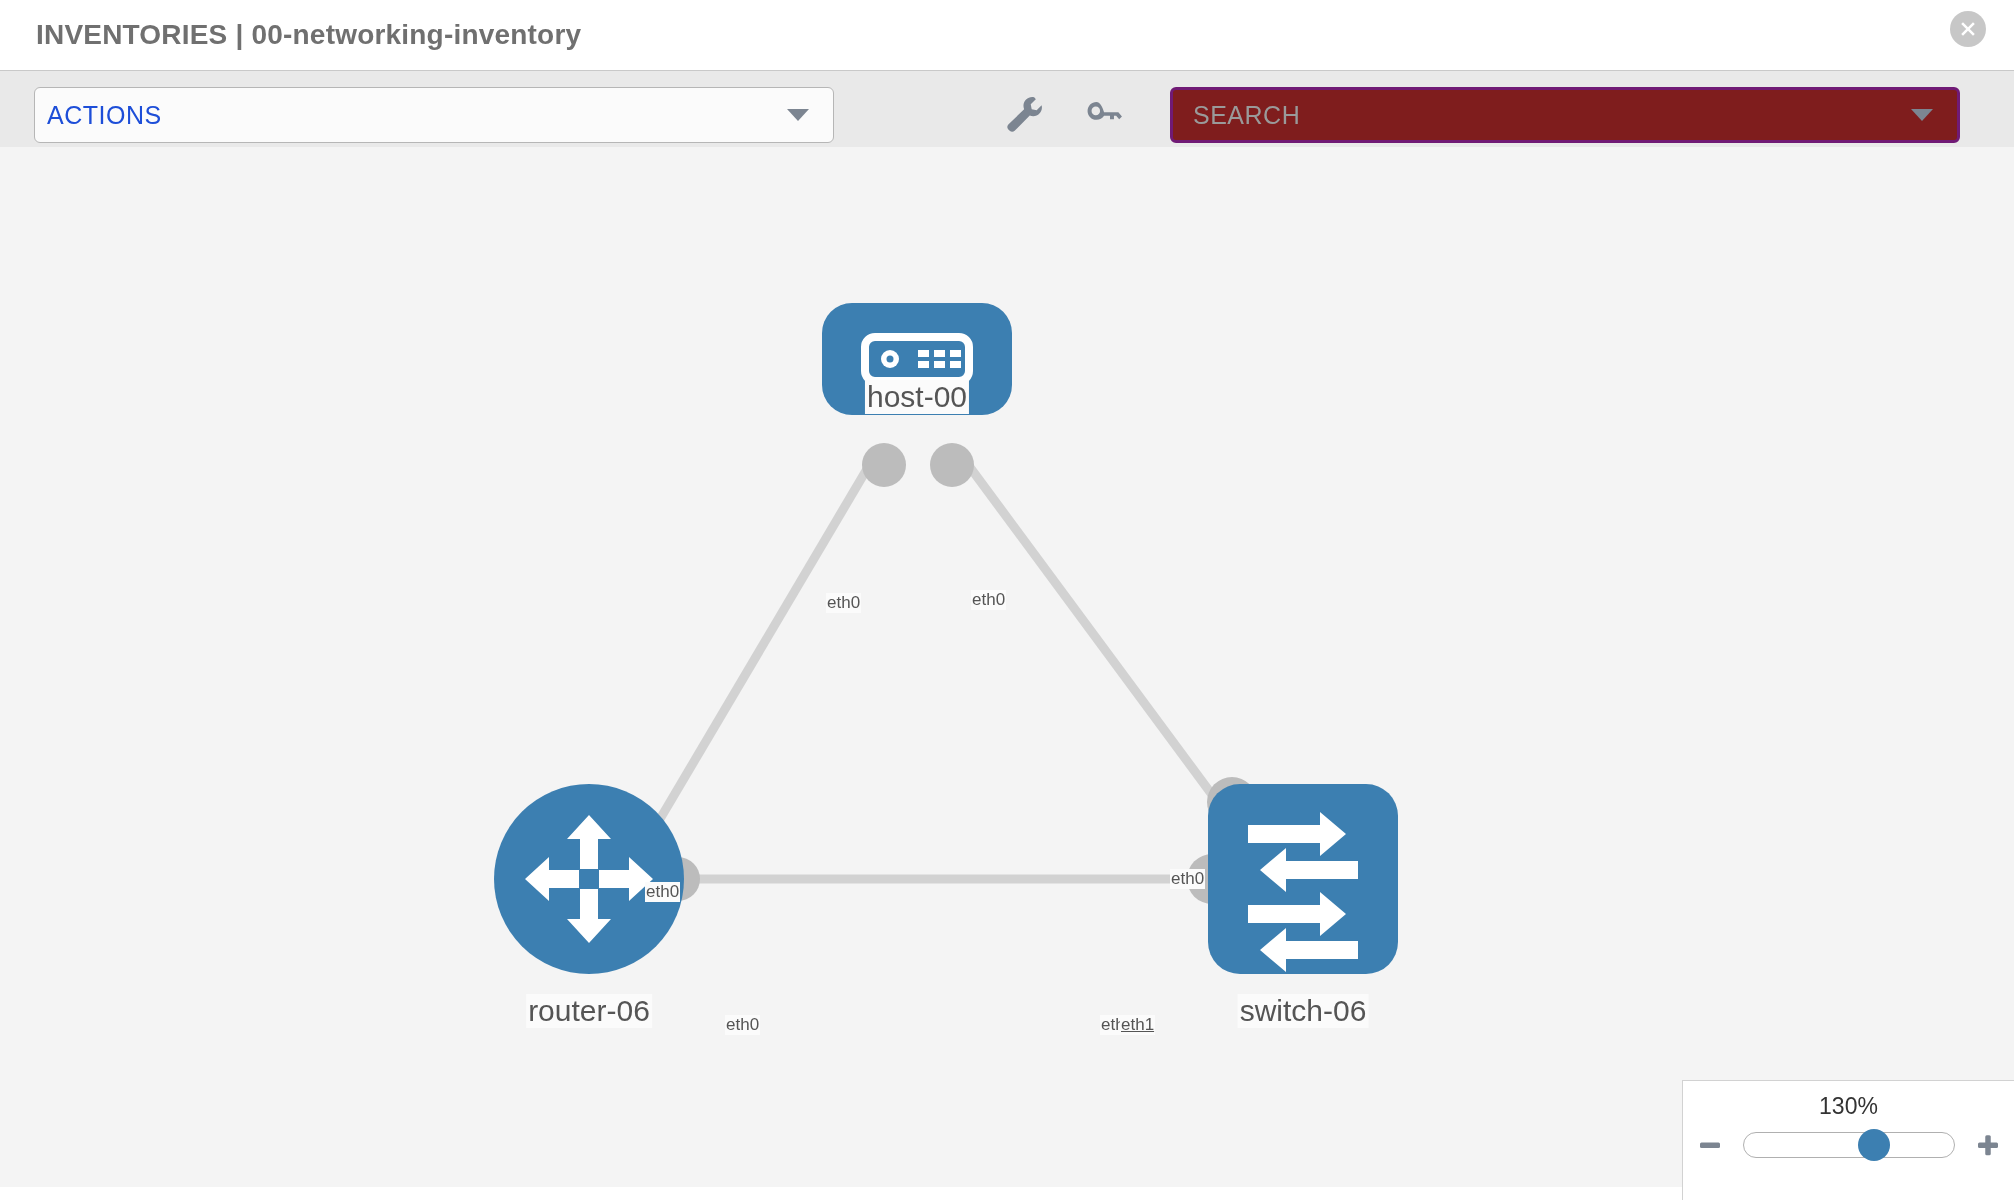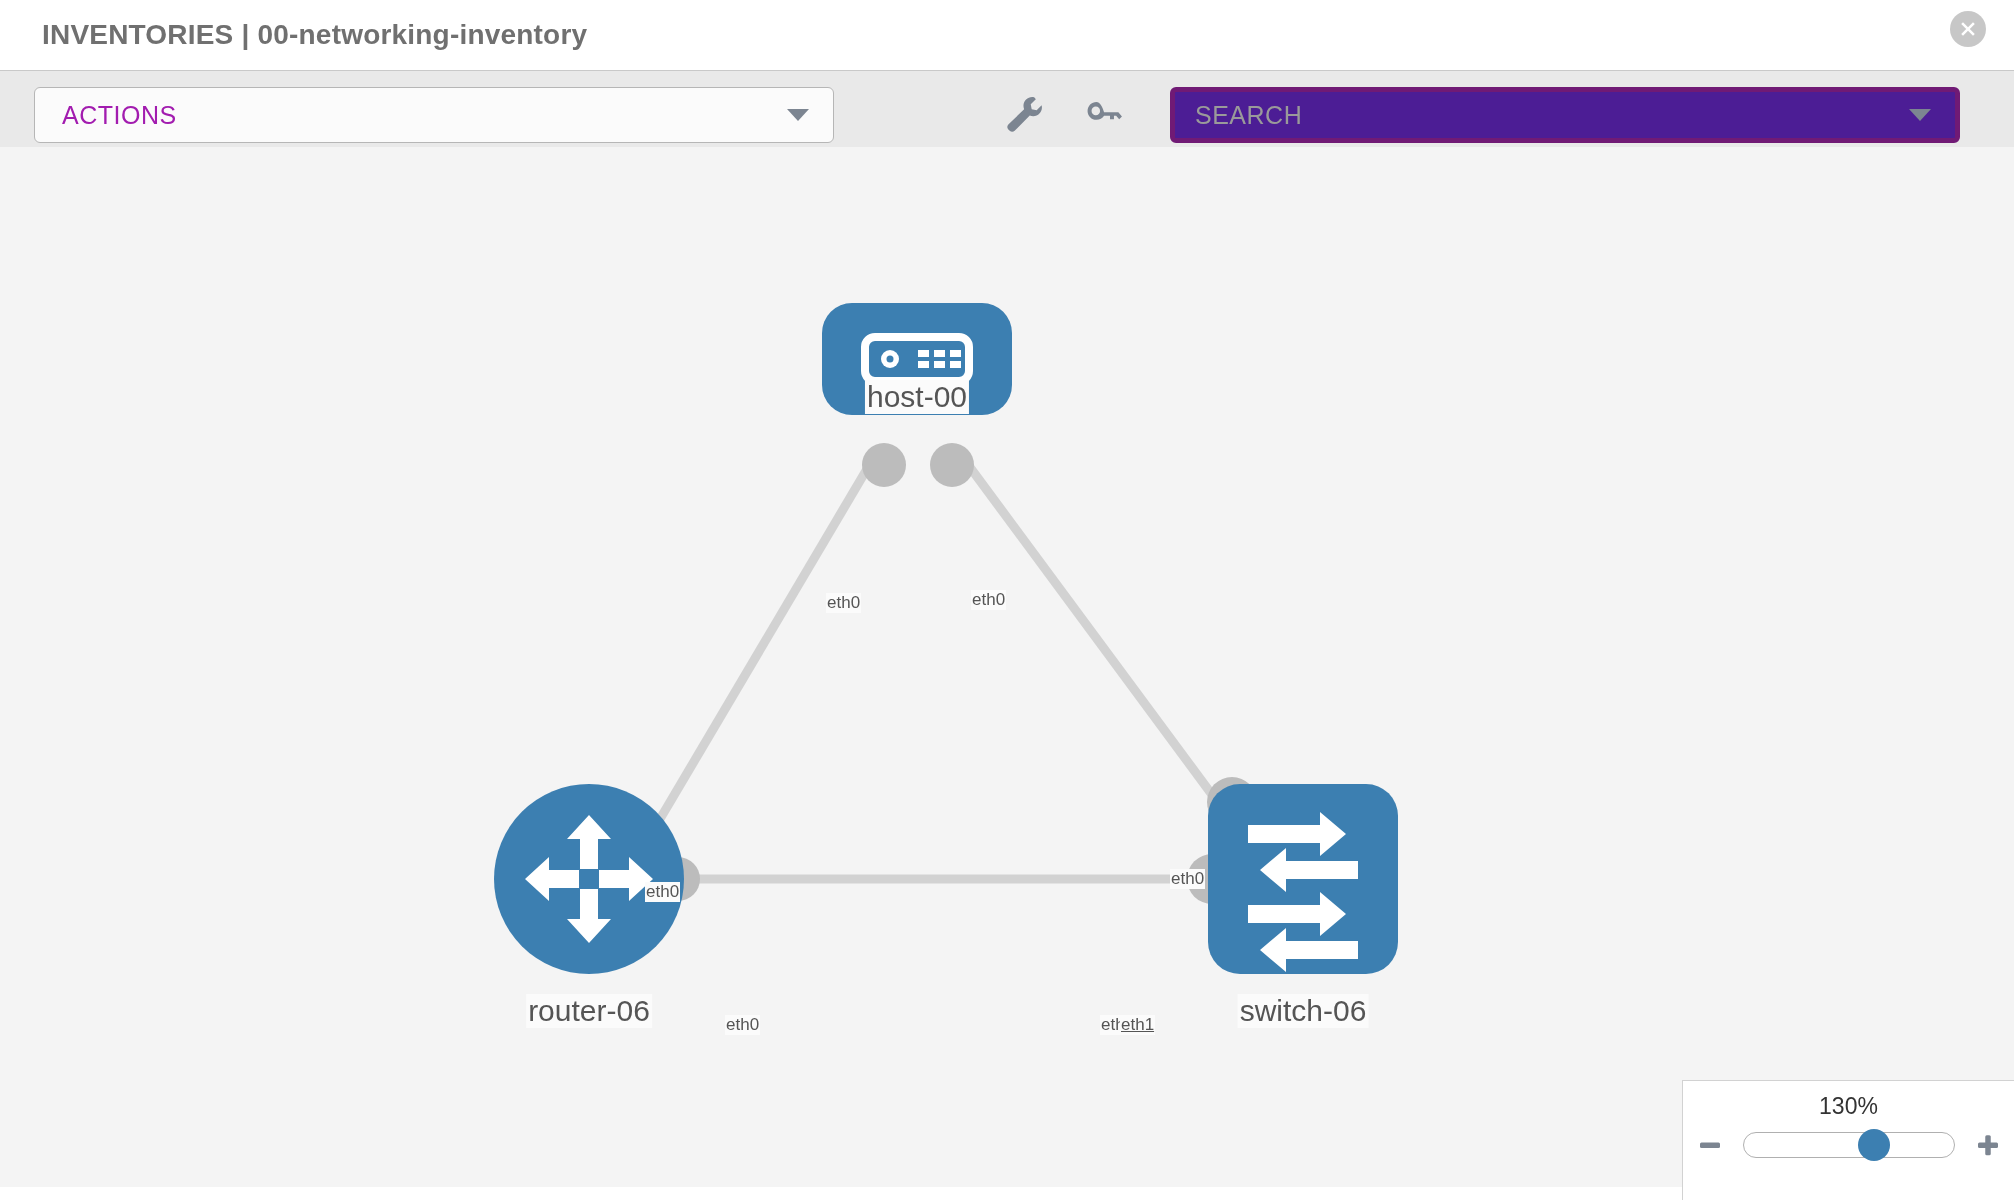--- a/index.html
+++ b/index.html
@@ -17,7 +17,7 @@
     position: absolute; left: 0; top: 0;
     width: 2014px; height: 70px;
     background: #ffffff;
-    display: flex; align-items: center; padding-left: 6px;
+    display: flex; align-items: center;
   }
   .header-title {
     margin-left: 36px;

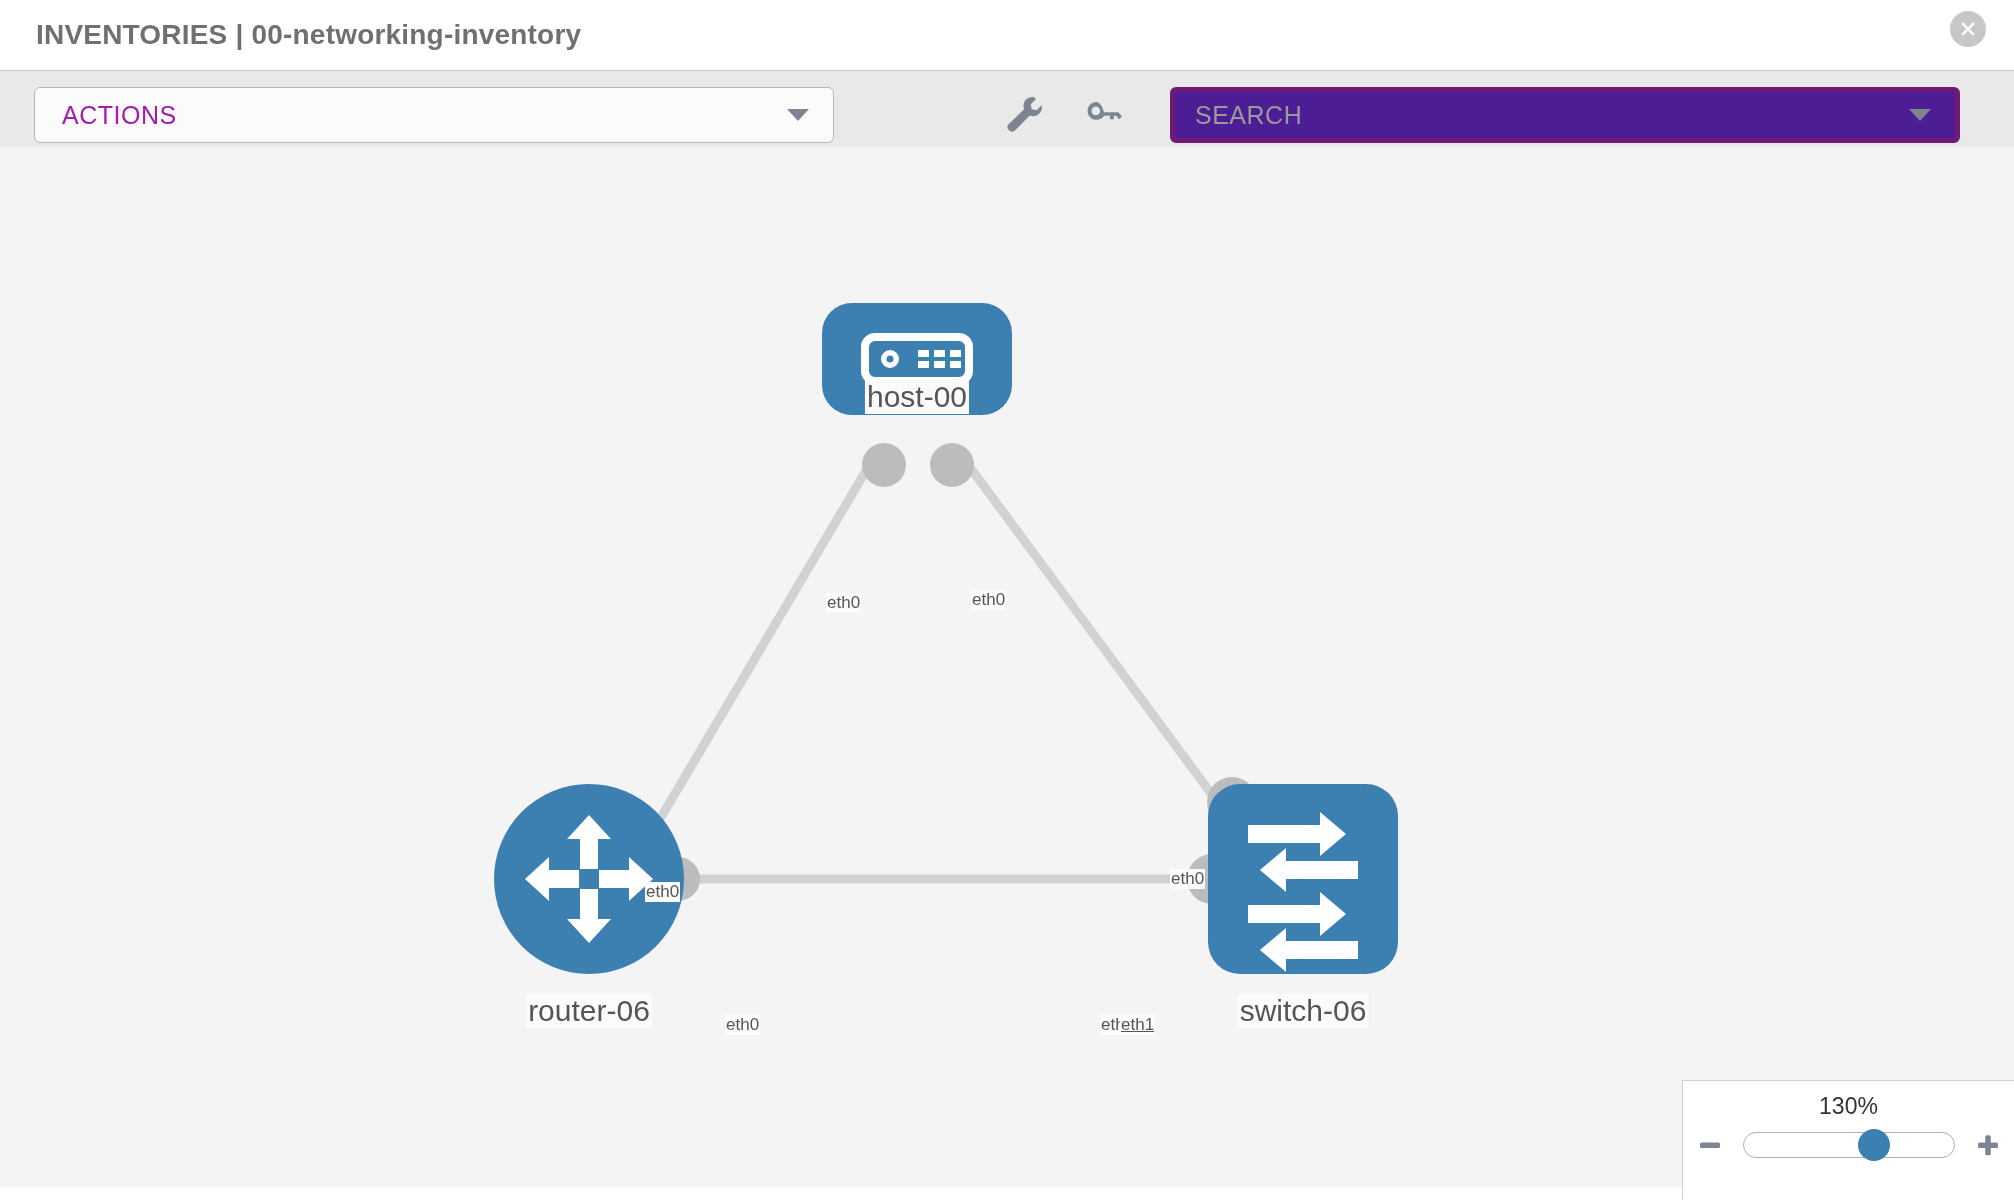--- a/index.html
+++ b/index.html
@@ -54,8 +54,8 @@
     cursor: pointer;
   }
   .actions-label {
-    margin-left: 27px;
-    font-size: 25px; color: #a21caf;
+    margin-left: 12px;
+    font-size: 25px; color: #1d4ed8;
     letter-spacing: 0.5px;
   }
   .caret {

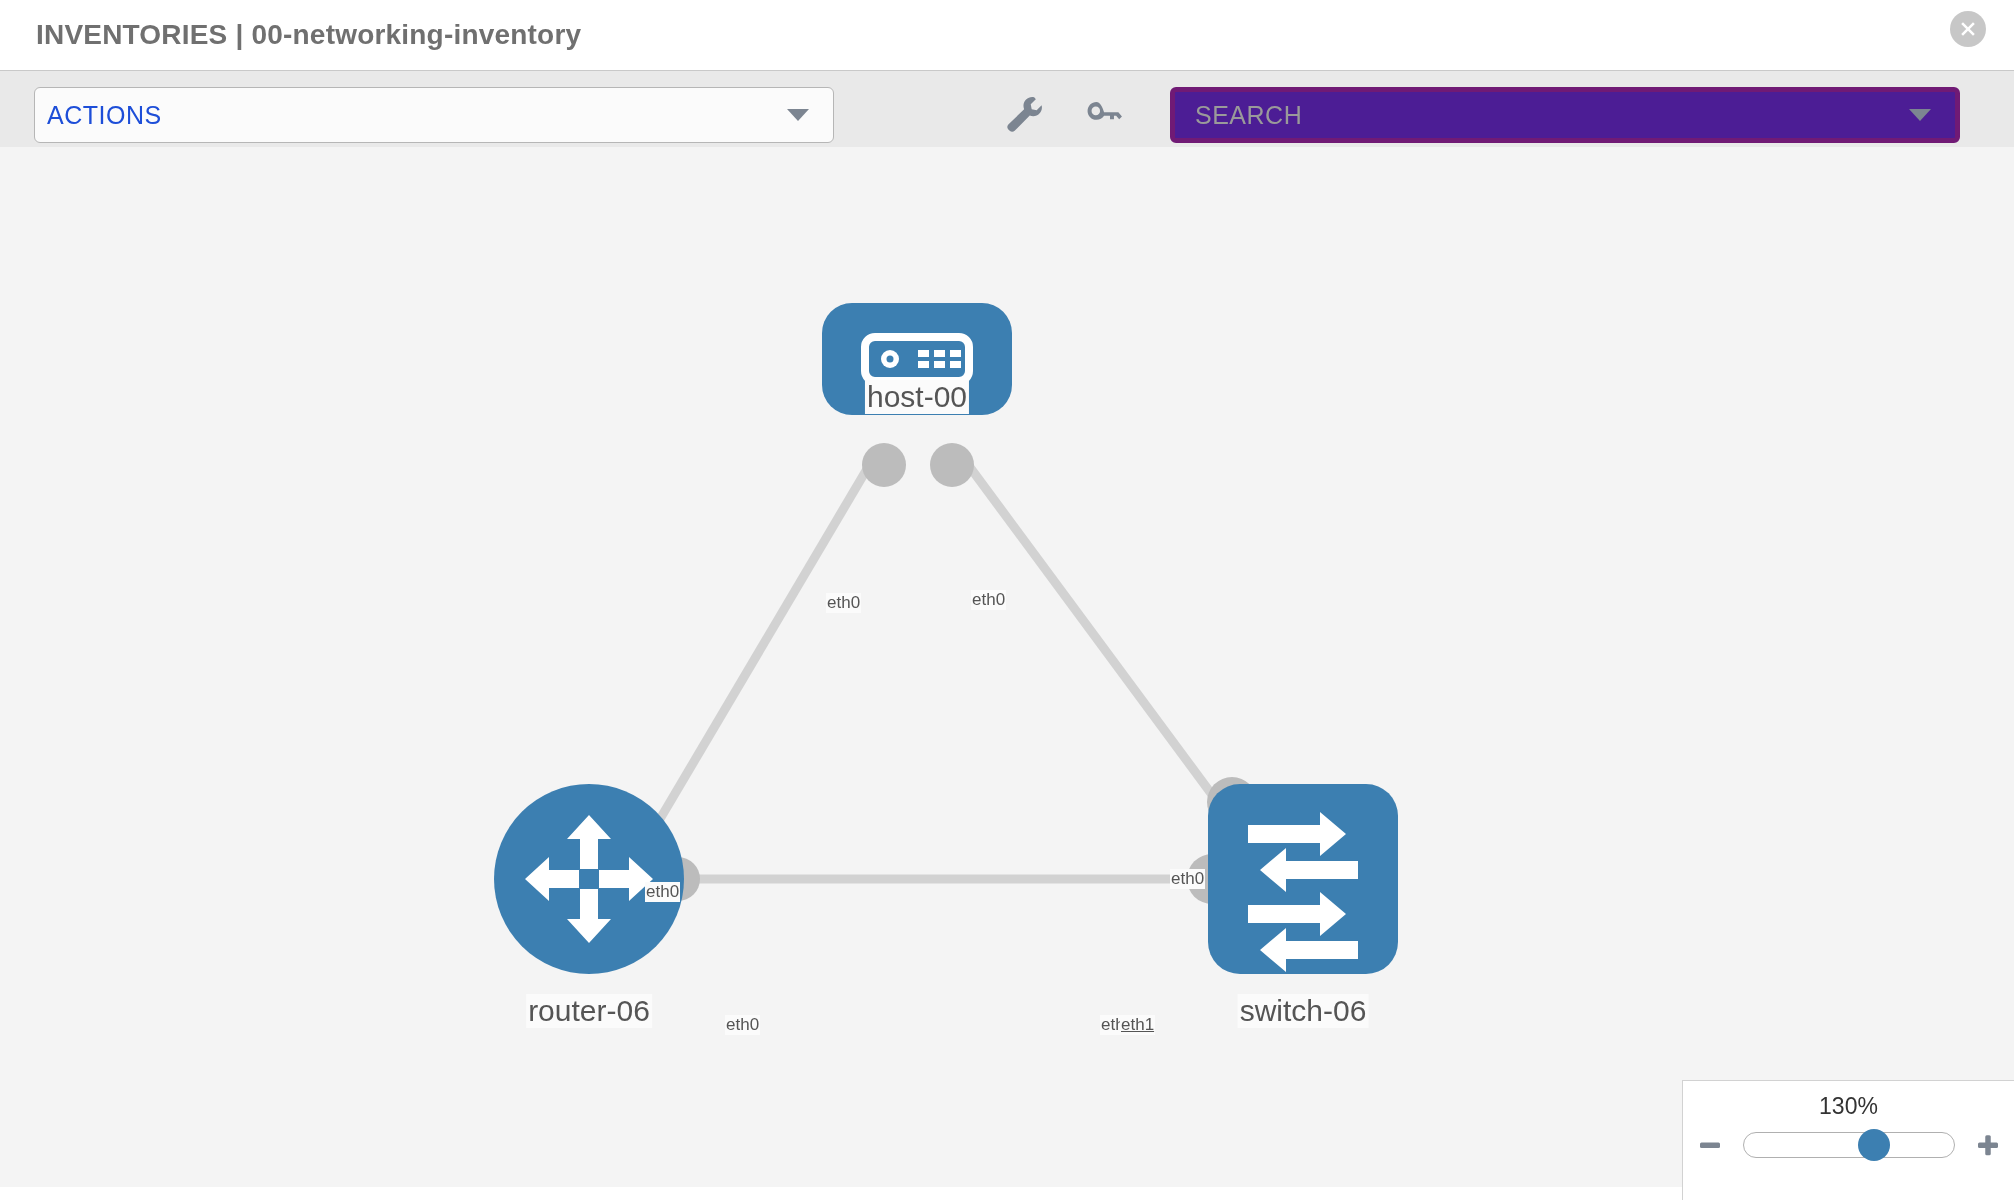--- a/index.html
+++ b/index.html
@@ -75,8 +75,8 @@
   .search-box {
     margin-left: 46px;
     width: 790px; height: 56px;
-    background: #4c1d95;
-    border: 5px solid #701a75;
+    background: #7f1d1d;
+    border: 3px solid #701a75;
     border-radius: 6px;
     display: flex; align-items: center;
     position: relative;

